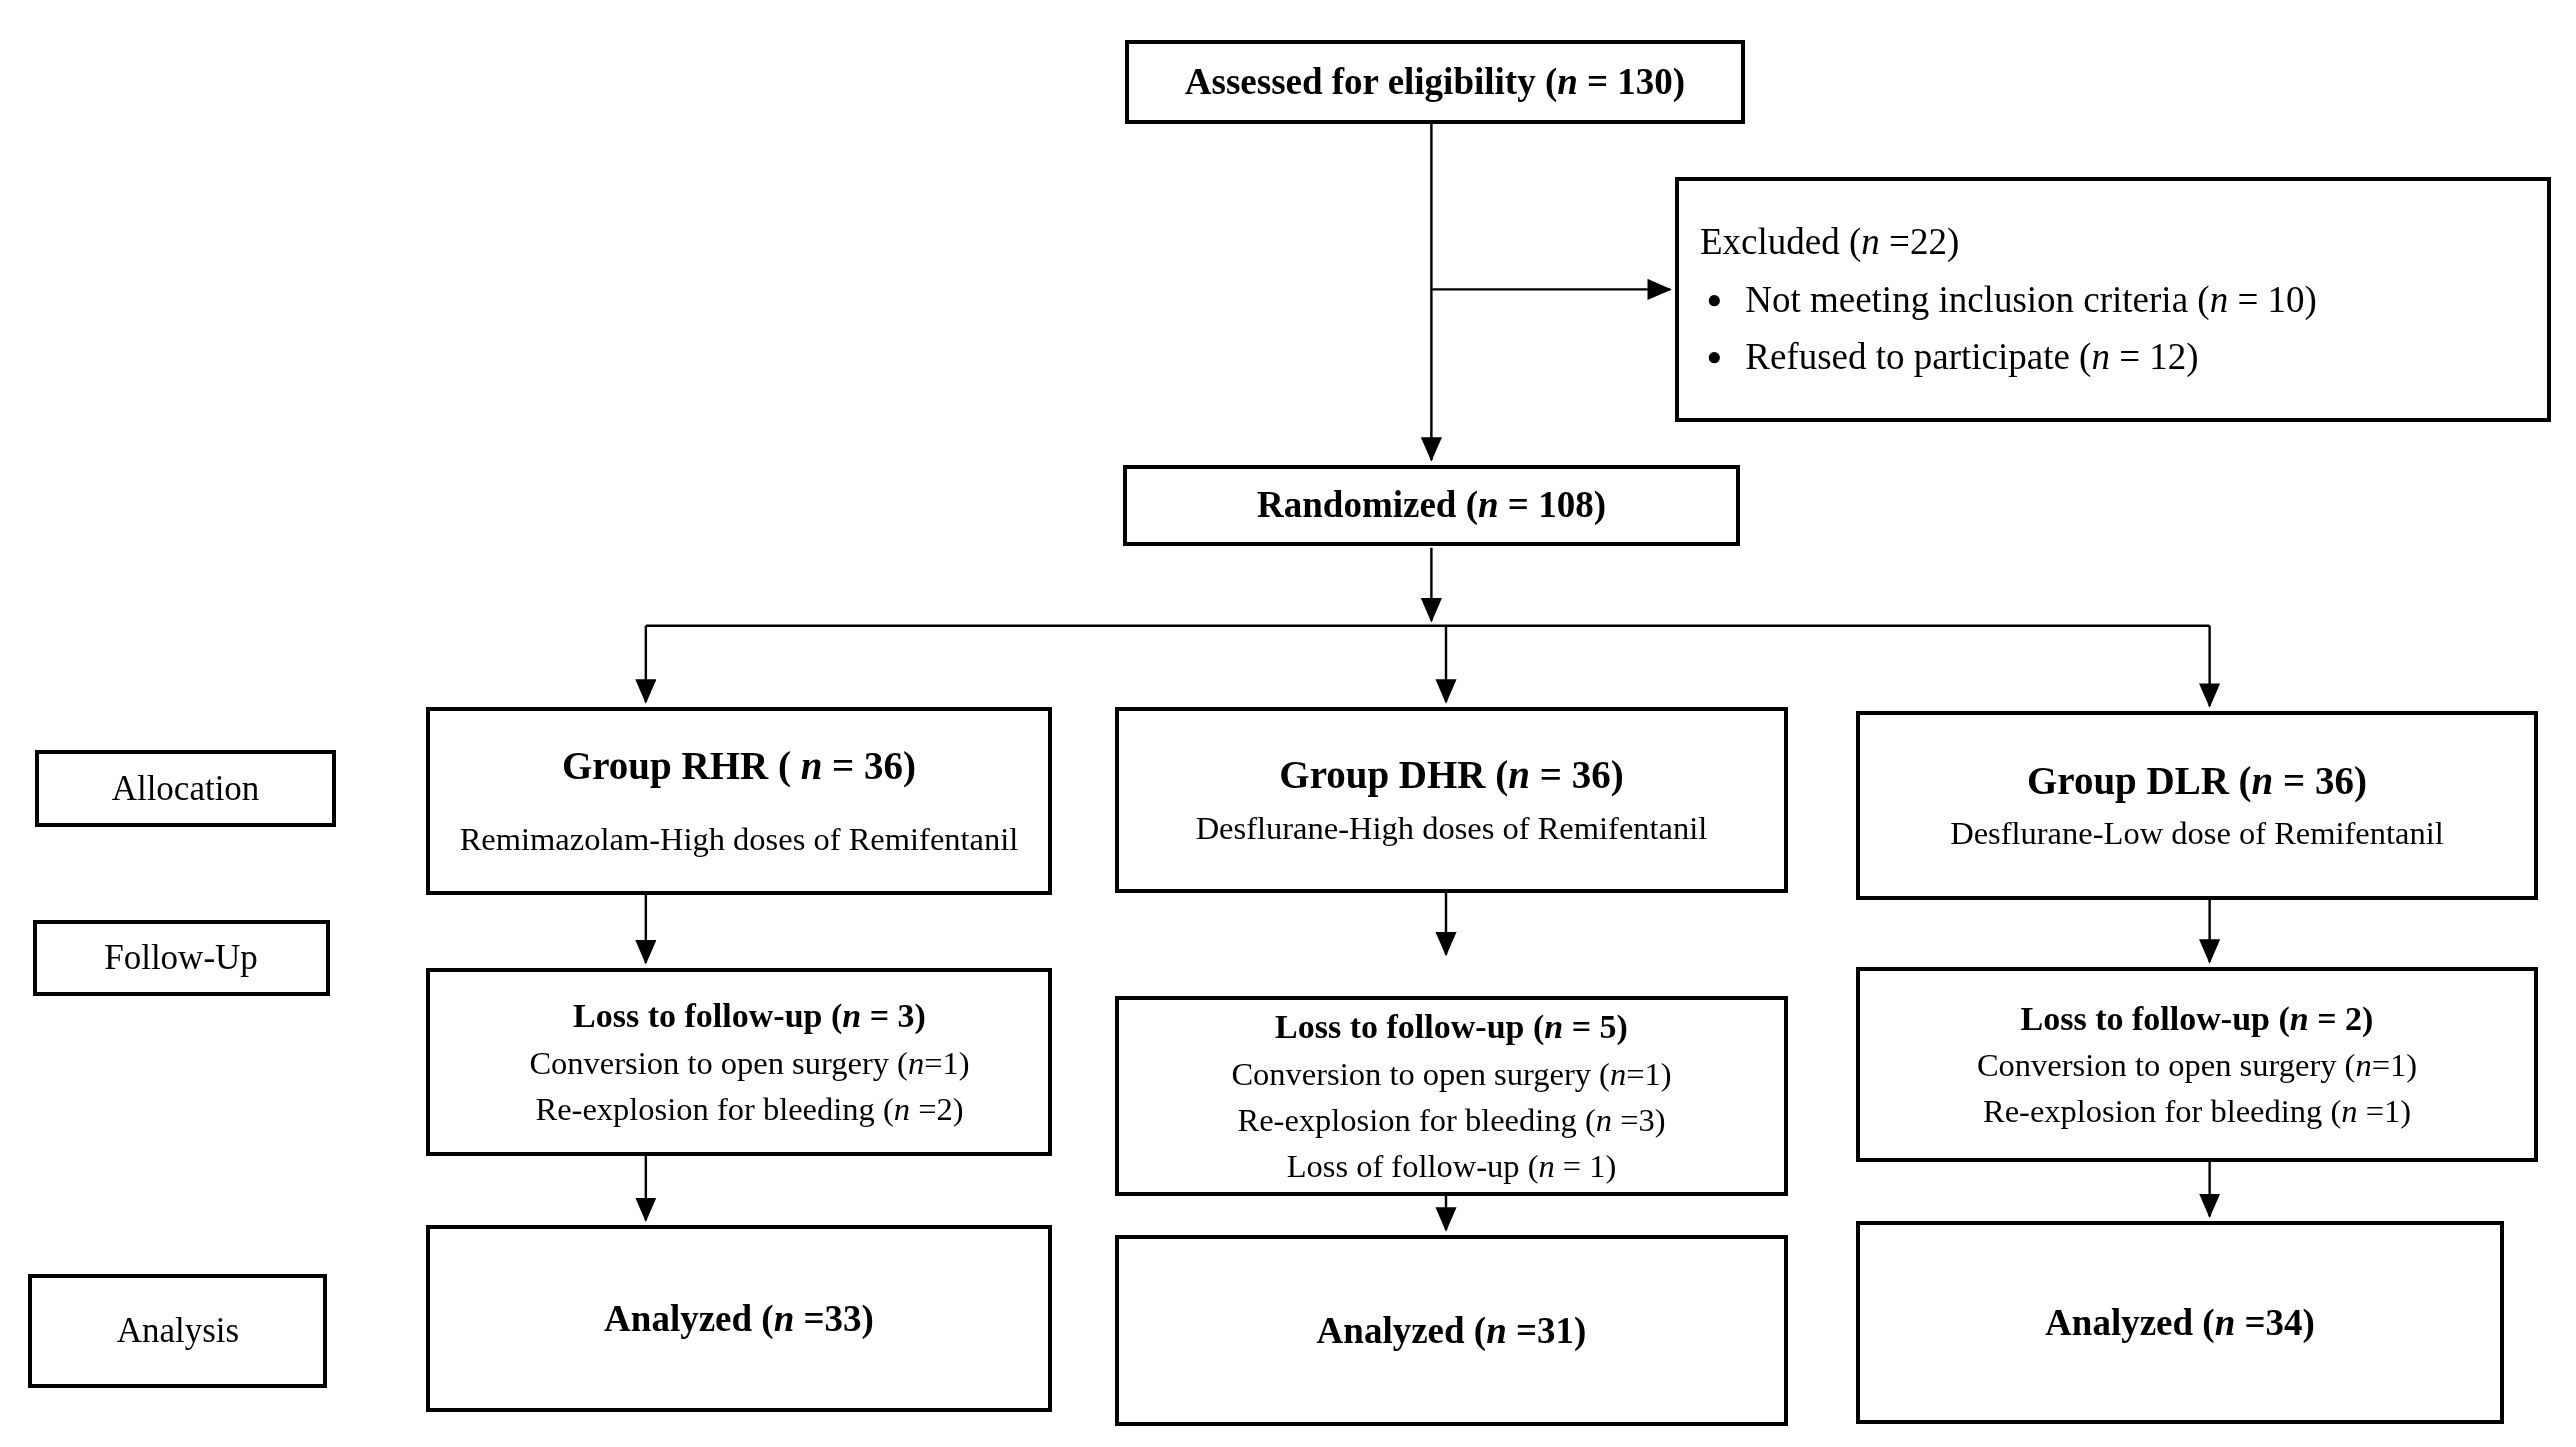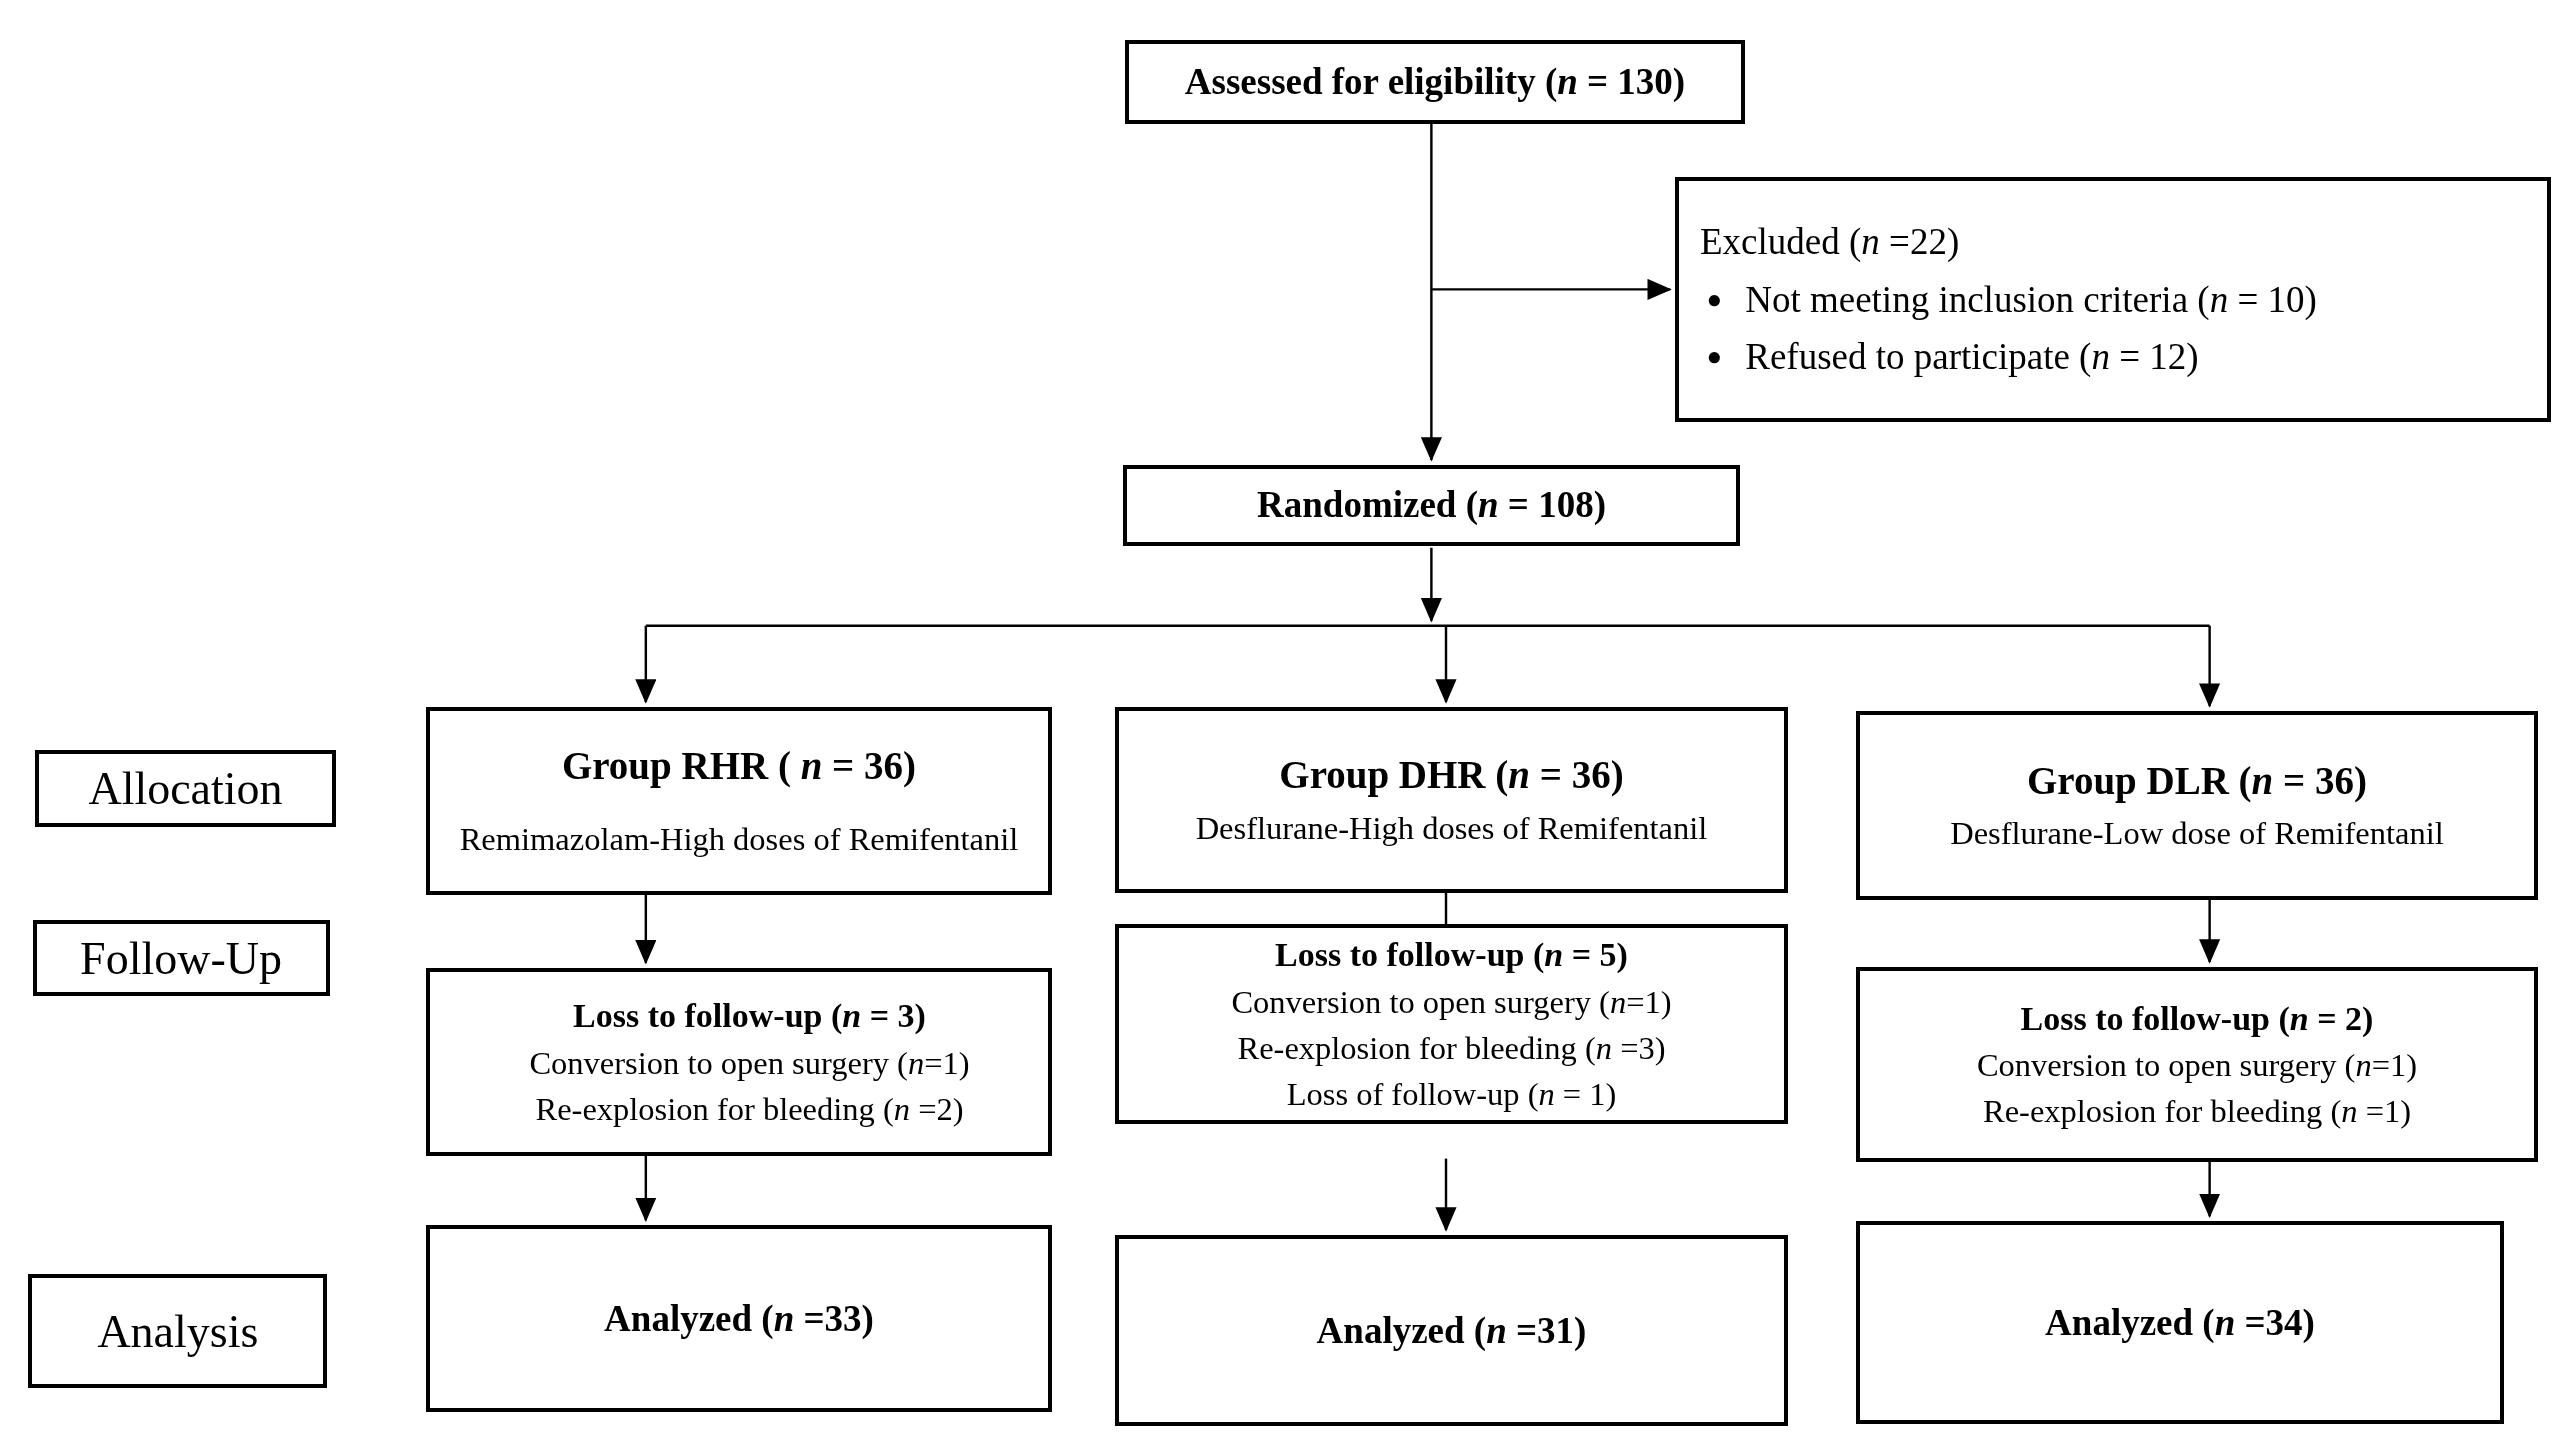--- a/index.html
+++ b/index.html
@@ -21,7 +21,7 @@
   .fu-title{font-weight:bold;font-size:34px;line-height:1.4;}
   .fu-item{font-size:32.5px;line-height:1.42;}
   .analyzed-text{font-weight:bold;font-size:37px;}
-  .stage{border-width:4.1px;font-size:46px;}
+  .stage{border-width:4.1px;font-size:35px;}
   .excluded{align-items:flex-start;text-align:left;padding:11.4px 21px;justify-content:center;}
   .exc-title{font-size:37px;line-height:1.55;}
   .exc-item{font-size:37px;line-height:1.55;display:flex;align-items:center;}

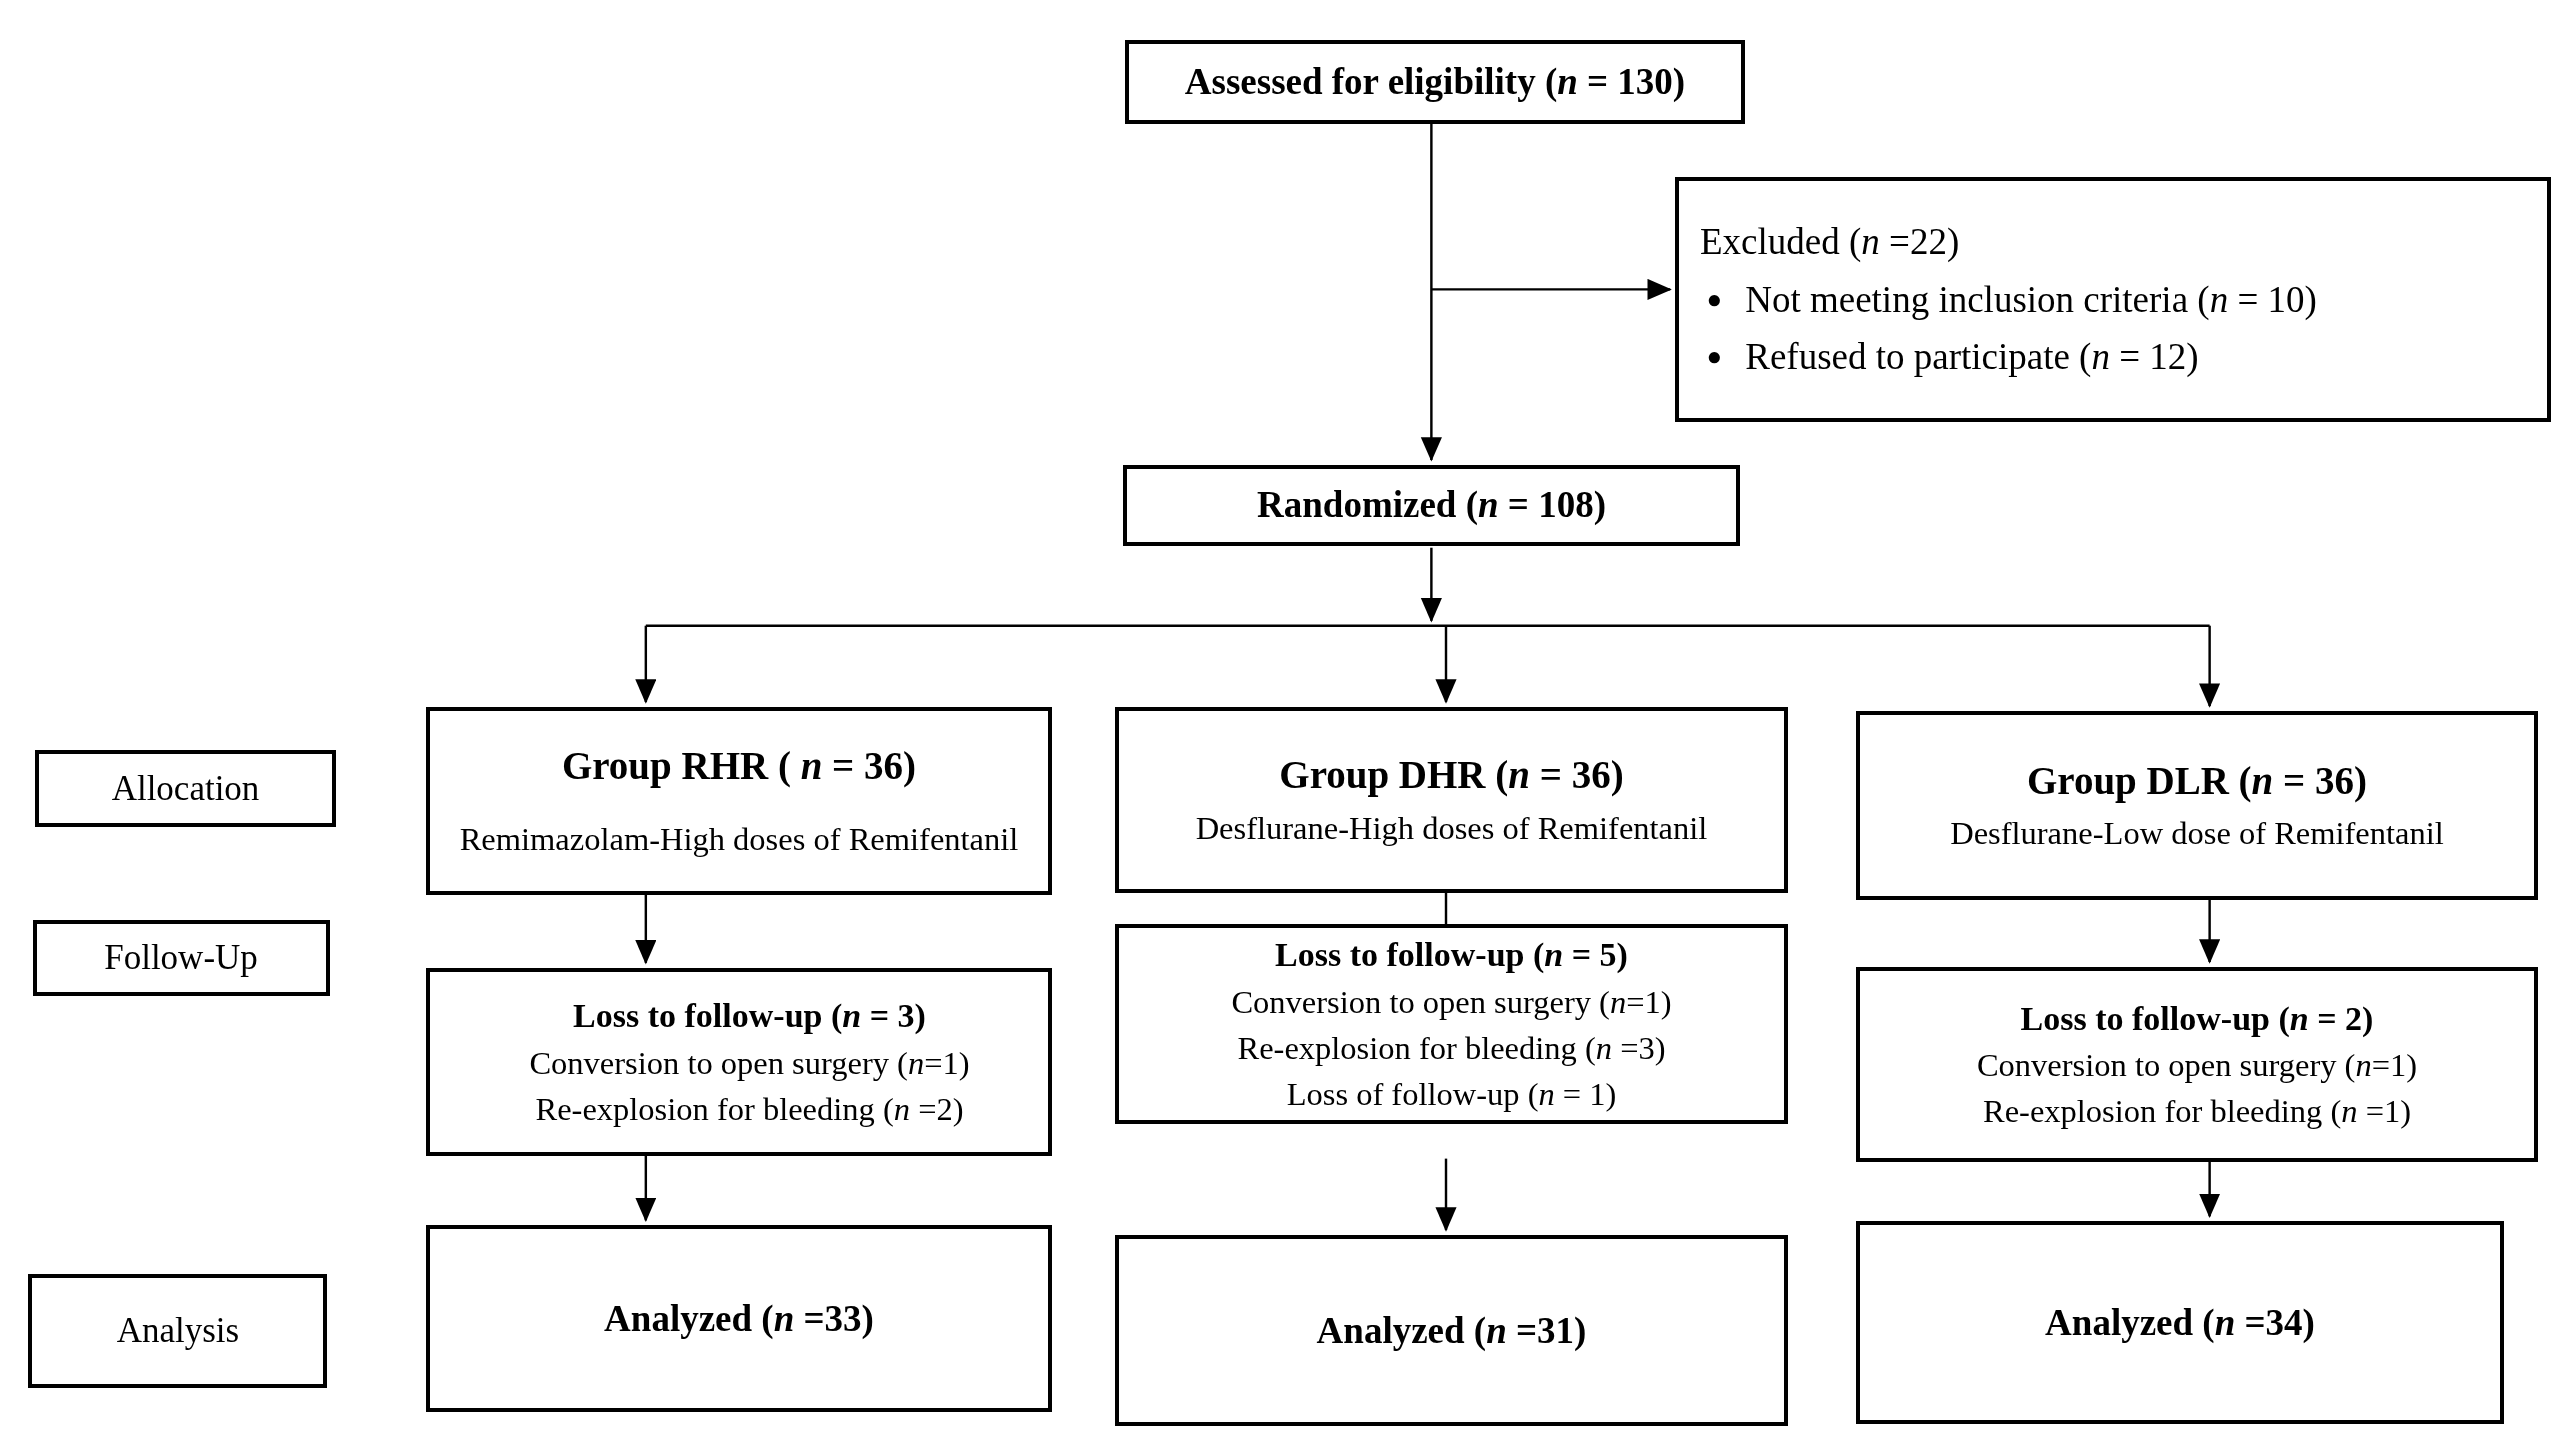--- a/index.html
+++ b/index.html
@@ -101,7 +101,7 @@
     <div class="fu-item">Conversion to open surgery (<i>n</i>=1)</div>
     <div class="fu-item">Re-explosion for bleeding (<i>n</i> =2)</div>
   </div>
-  <div class="box" style="left:1115px;top:924px;width:673px;height:200px;">
+  <div class="box" style="left:1115px;top:996px;width:673px;height:200px;">
     <div class="fu-title">Loss to follow-up (<i>n</i> = 5)</div>
     <div class="fu-item">Conversion to open surgery (<i>n</i>=1)</div>
     <div class="fu-item">Re-explosion  for bleeding (<i>n</i> =3)</div>

